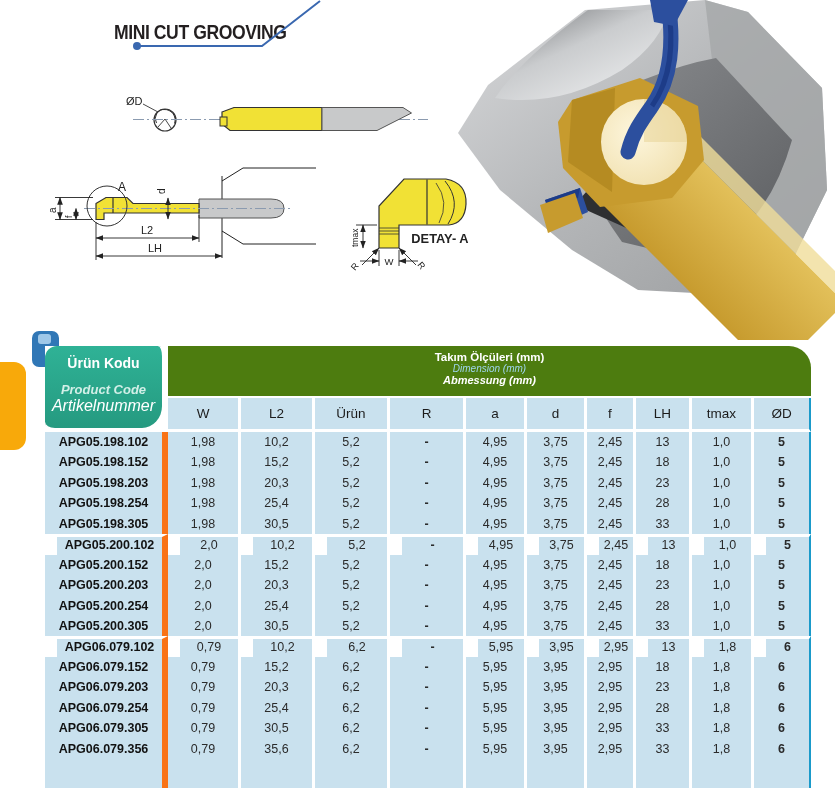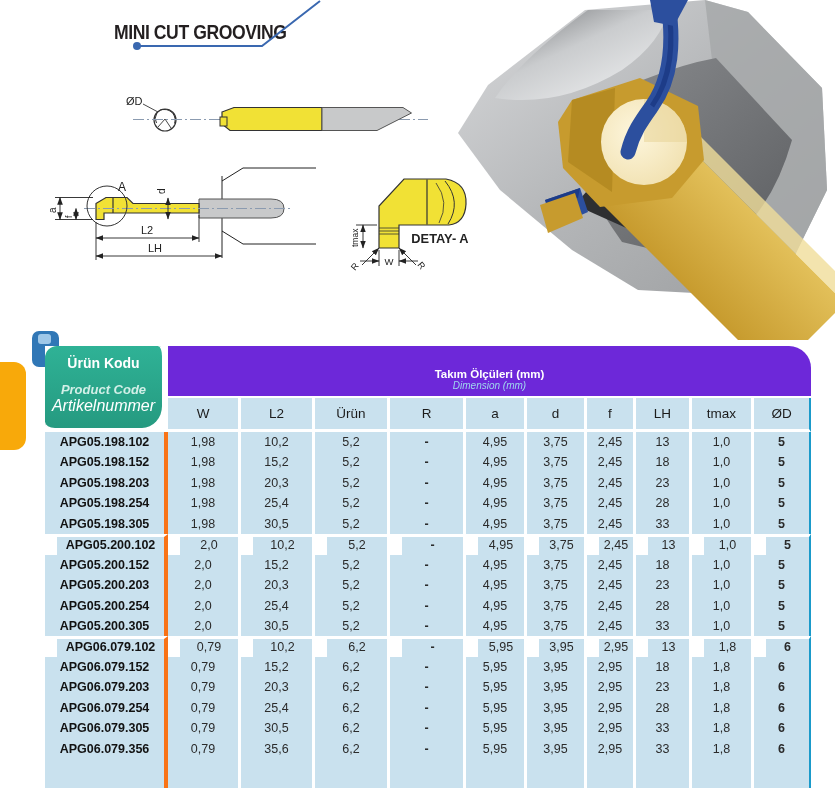--- a/index.html
+++ b/index.html
@@ -52,9 +52,9 @@
   .code-head .l3{font-weight:normal;font-style:italic;font-size:16px;color:#fff;}
   .dim-band{
     grid-column:2 / 12;grid-row:1;
-    background:#6d28d9;border-radius:0 22px 0 0;
+    background:#4d7c0f;border-radius:0 22px 0 0;
     border-bottom:2px solid #fff;box-sizing:border-box;
-    color:#fff;text-align:center;padding-top:22px;
+    color:#fff;text-align:center;padding-top:5px;
   }
   .dim-band .l1{font-weight:bold;font-size:11.5px;}
   .dim-band .l2{font-style:italic;font-size:10px;color:#9fd6ee;}

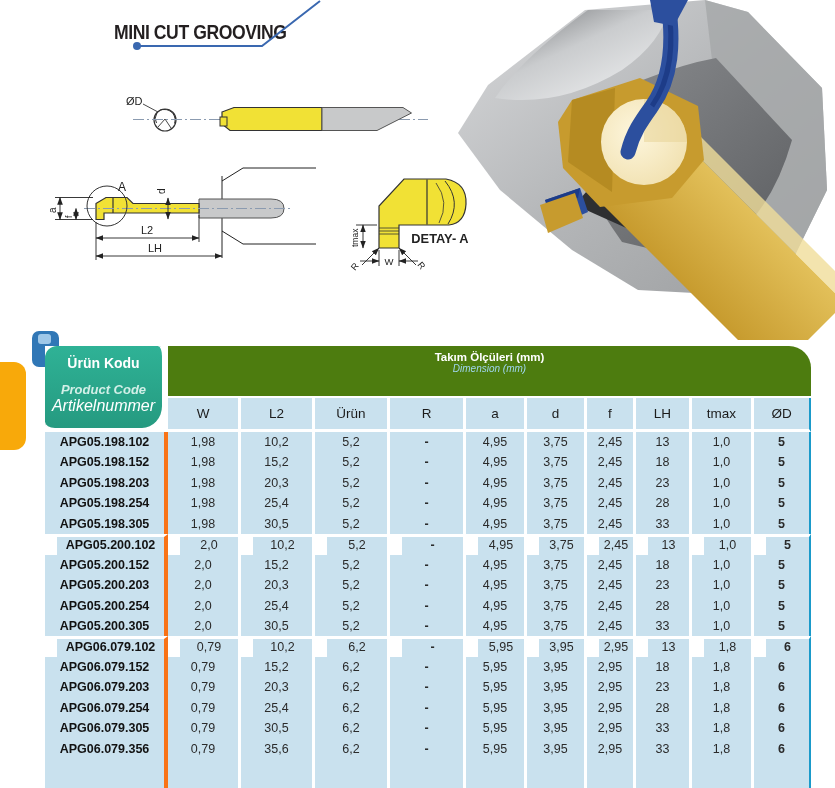--- a/index.html
+++ b/index.html
@@ -251,6 +251,7 @@
   <div class="dim-band">
     <div class="l1">Takım Ölçüleri (mm)</div>
     <div class="l2">Dimension (mm)</div>
+    <div class="l3">Abmessung (mm)</div>
   </div>
   <div class="cell colhead">W</div>
   <div class="cell colhead">L2</div>

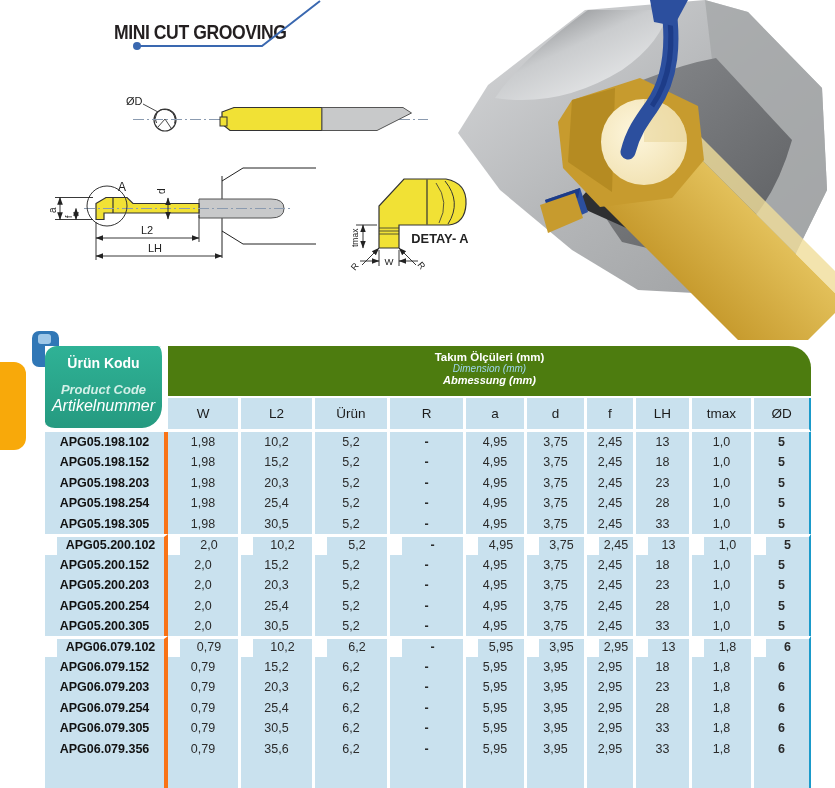--- a/index.html
+++ b/index.html
@@ -64,7 +64,7 @@
     border-right:3px solid #fff;
     text-align:center;overflow:hidden;white-space:nowrap;
   }
-  .cell.c0{border-right:4px solid #f97316;font-weight:bold;color:#121212;}
+  .cell.c0{border-right:6px solid #f97316;font-weight:bold;color:#121212;}
   .cell.c10{border-right:2px solid #1a9aca;font-weight:bold;}
   .colhead{
     grid-row:2;font-size:13.5px;color:#1c1c1c;line-height:31px;

